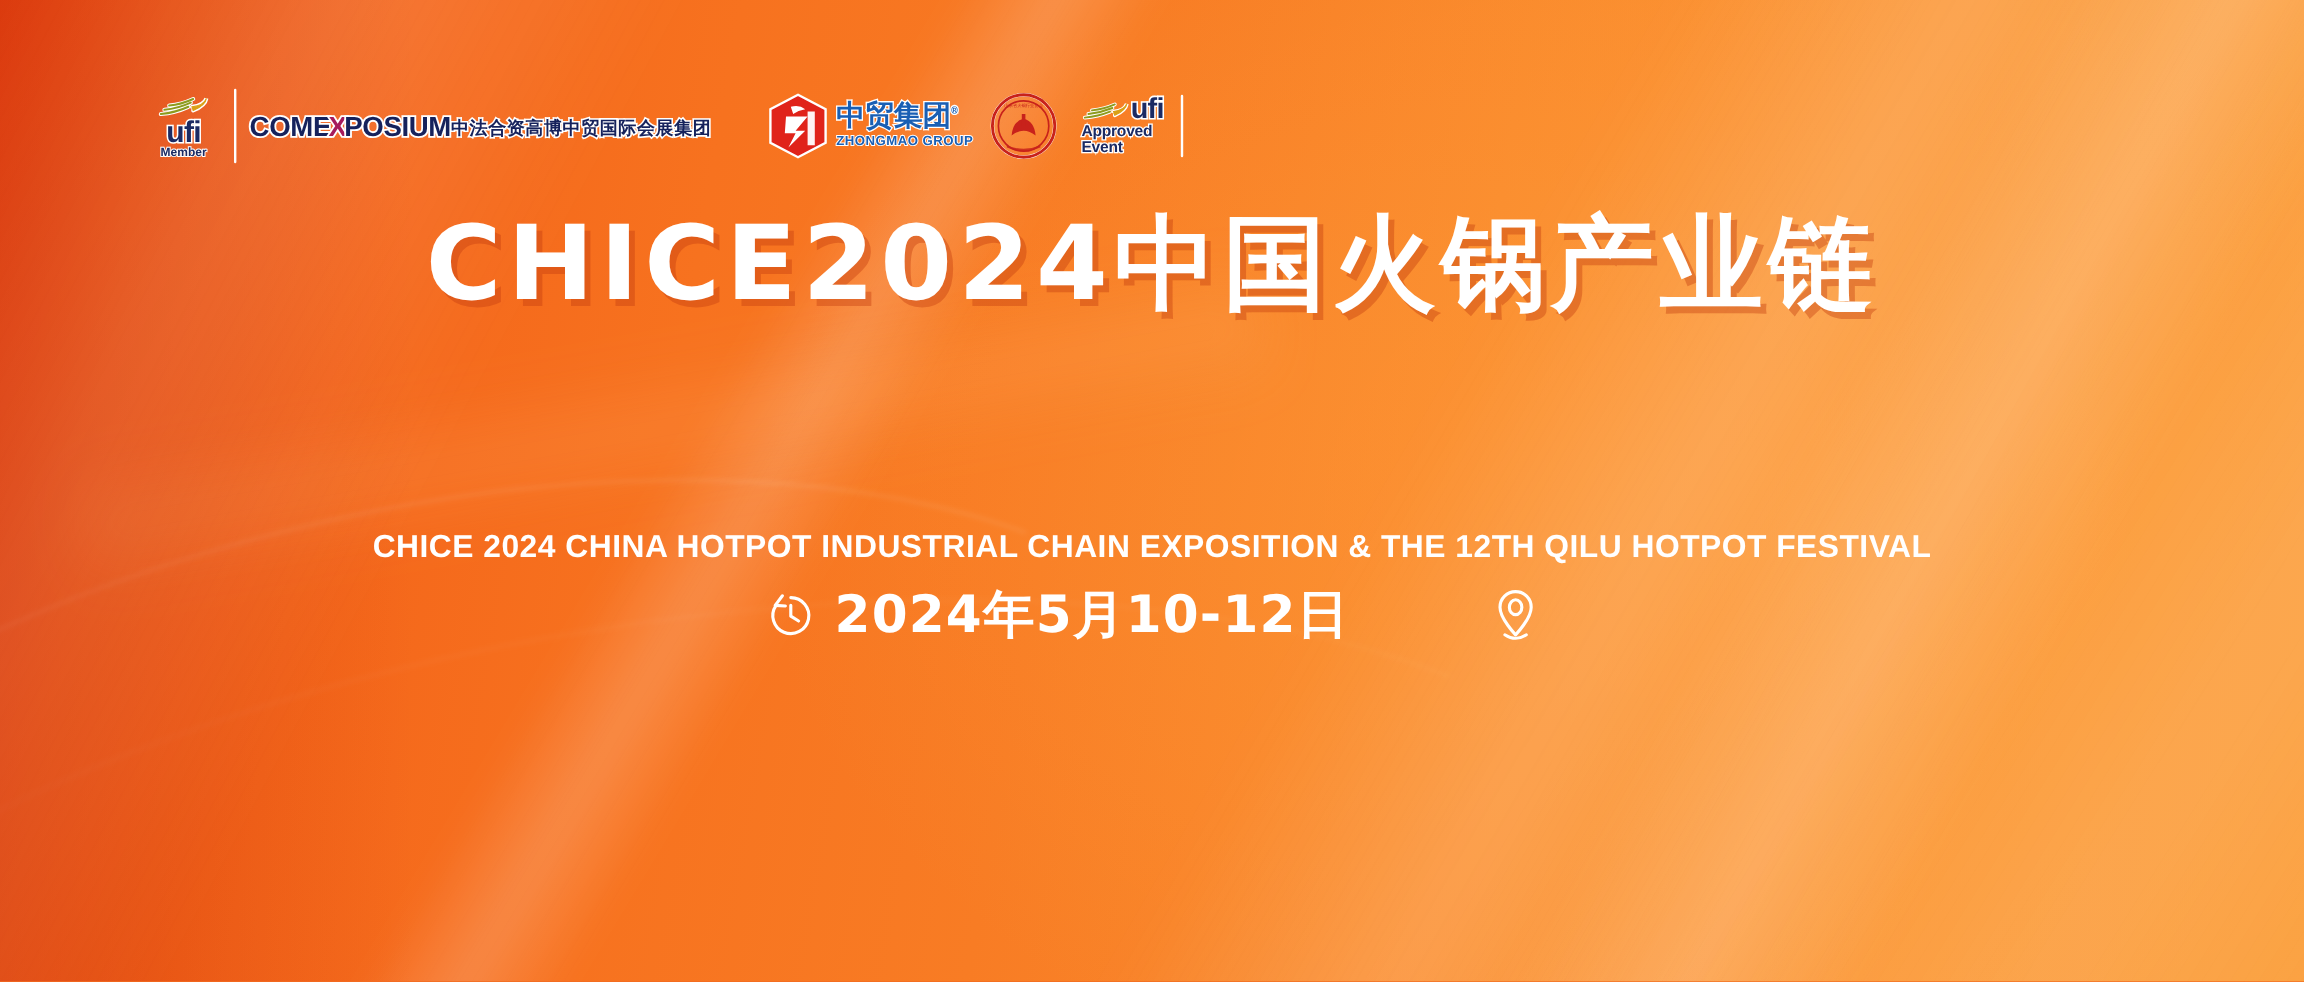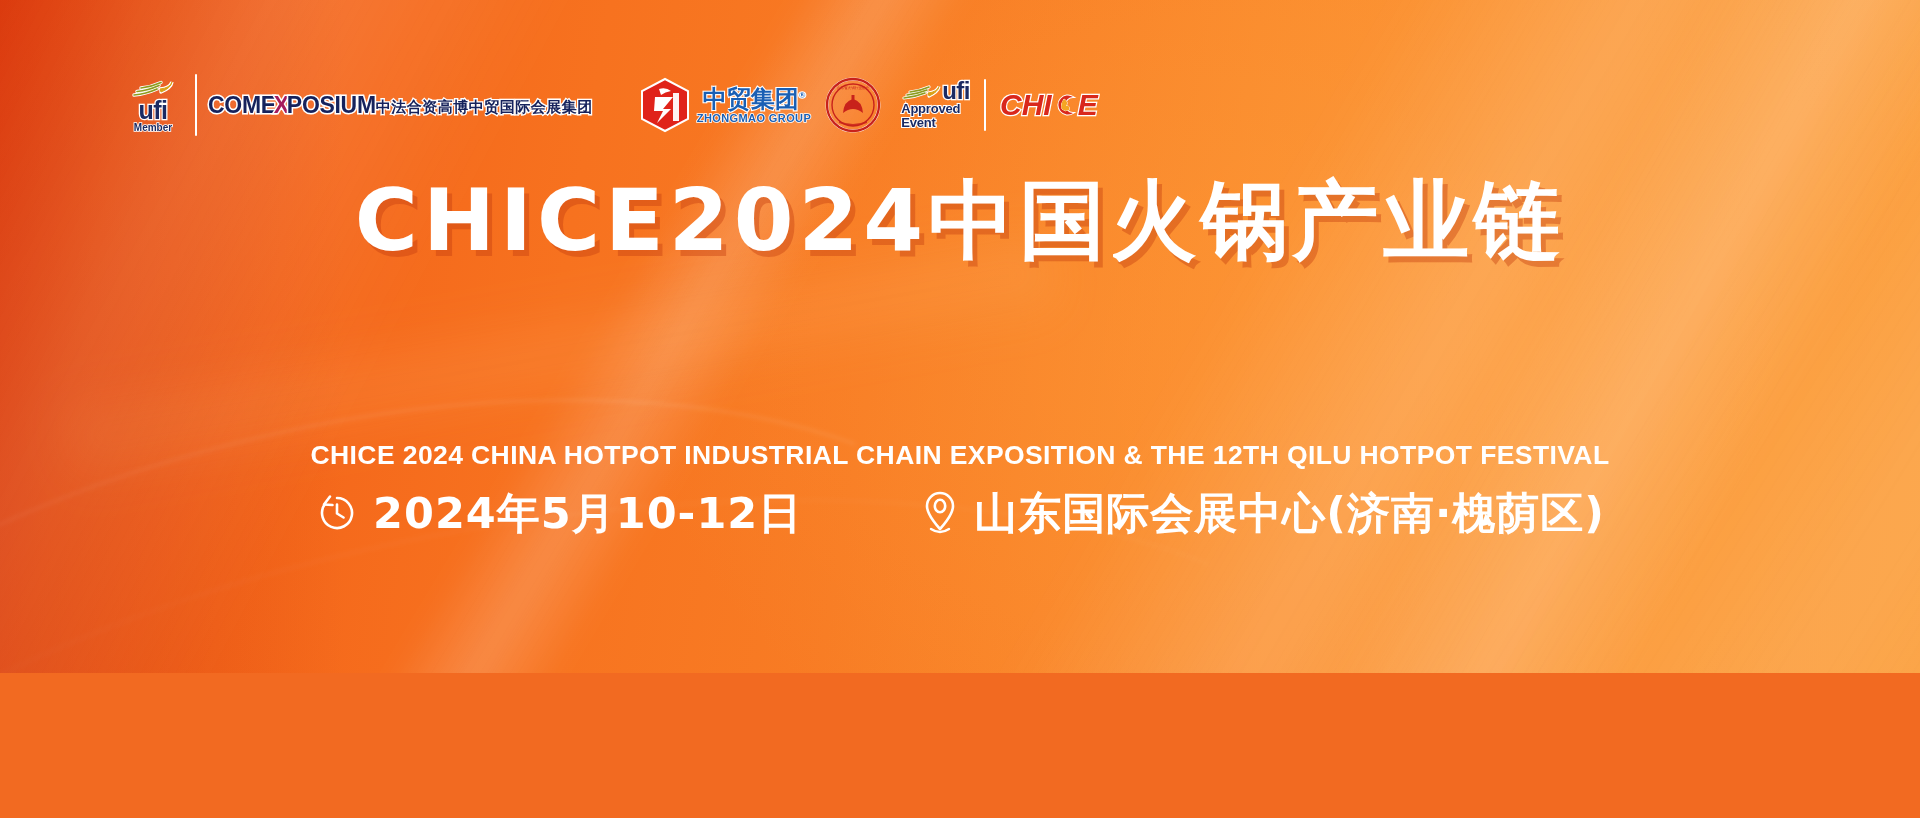--- a/index.html
+++ b/index.html
@@ -13,7 +13,7 @@
   
   .stage {
     position:relative;
-    width:1920px; height:673px;
+    width:1920px; height:818px;
     overflow:hidden;
     background:
       radial-gradient(ellipse 1400px 900px at 78% 52%, rgba(255,158,60,0.55) 0%, rgba(255,150,50,0.0) 62%),

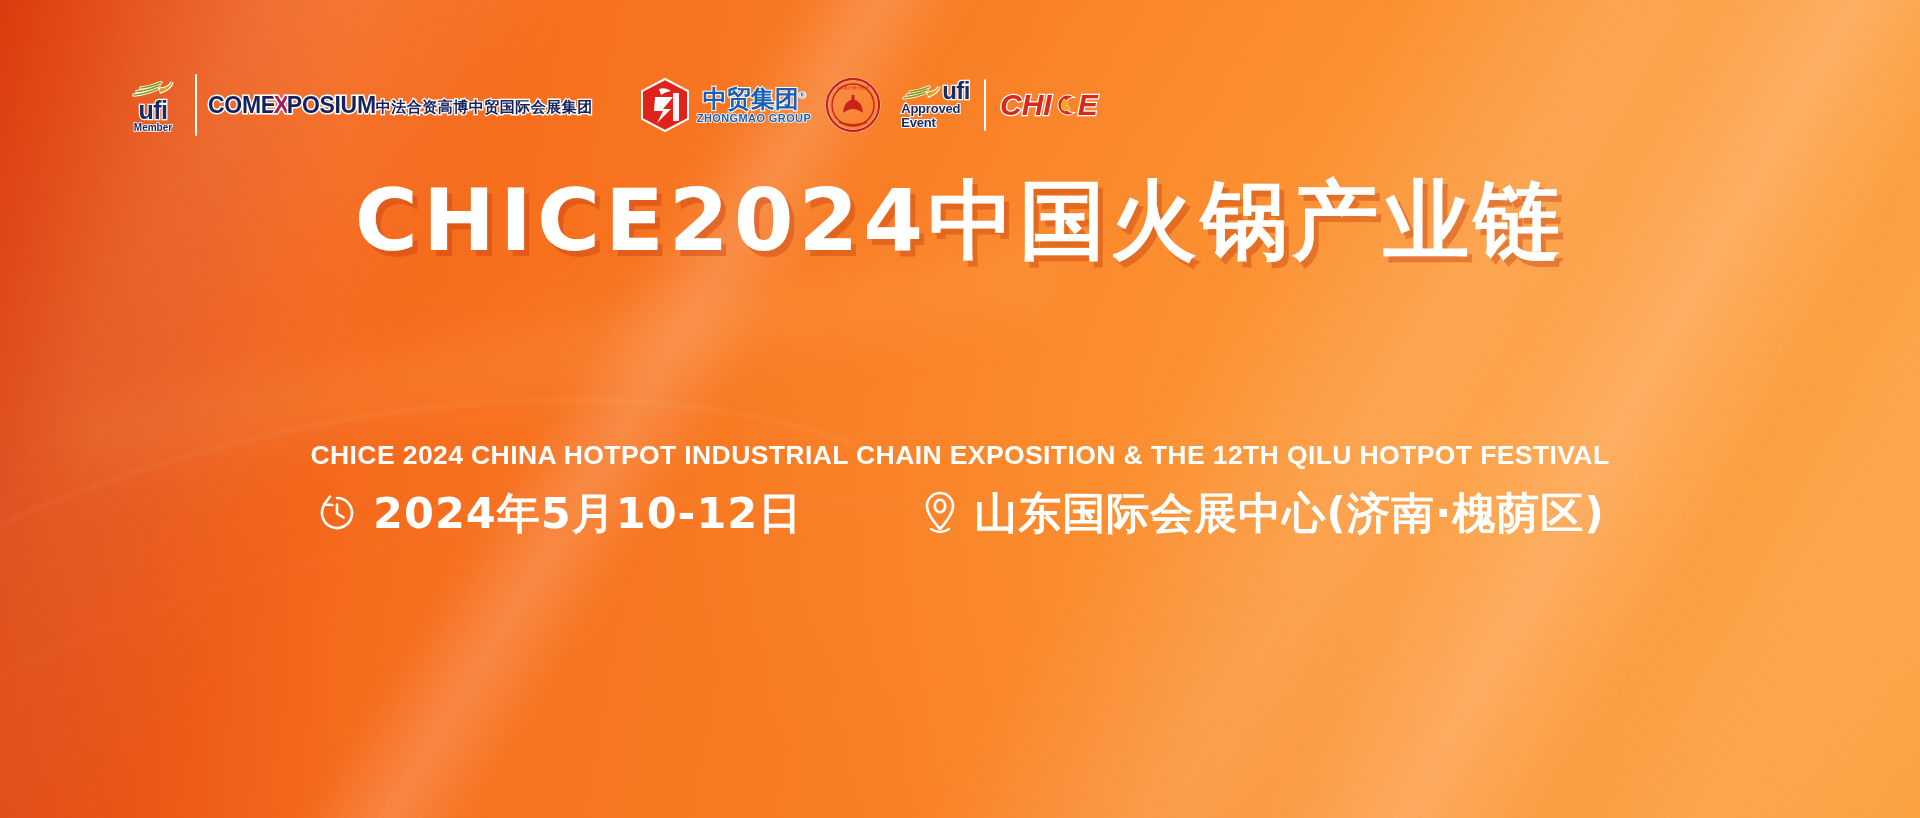--- a/index.html
+++ b/index.html
@@ -129,7 +129,7 @@
   .zm-text { display:flex; flex-direction:column; }
   .zm-cn { font-size:24px; font-weight:bold; color:#1a5fb4; line-height:1;
            -webkit-text-stroke:2.2px #fff; paint-order:stroke fill;
-           font-family:Liberation Serif, serif; letter-spacing:0px; position:relative;text-align:center; }
+           font-family:Liberation Mono, monospace; letter-spacing:0px; position:relative; }
   .zm-reg { font-size:9px; vertical-align:super; }
   .zm-en { font-size:11px; font-weight:bold; color:#1a5fb4; letter-spacing:0.4px;
            margin-top:2px; line-height:1;

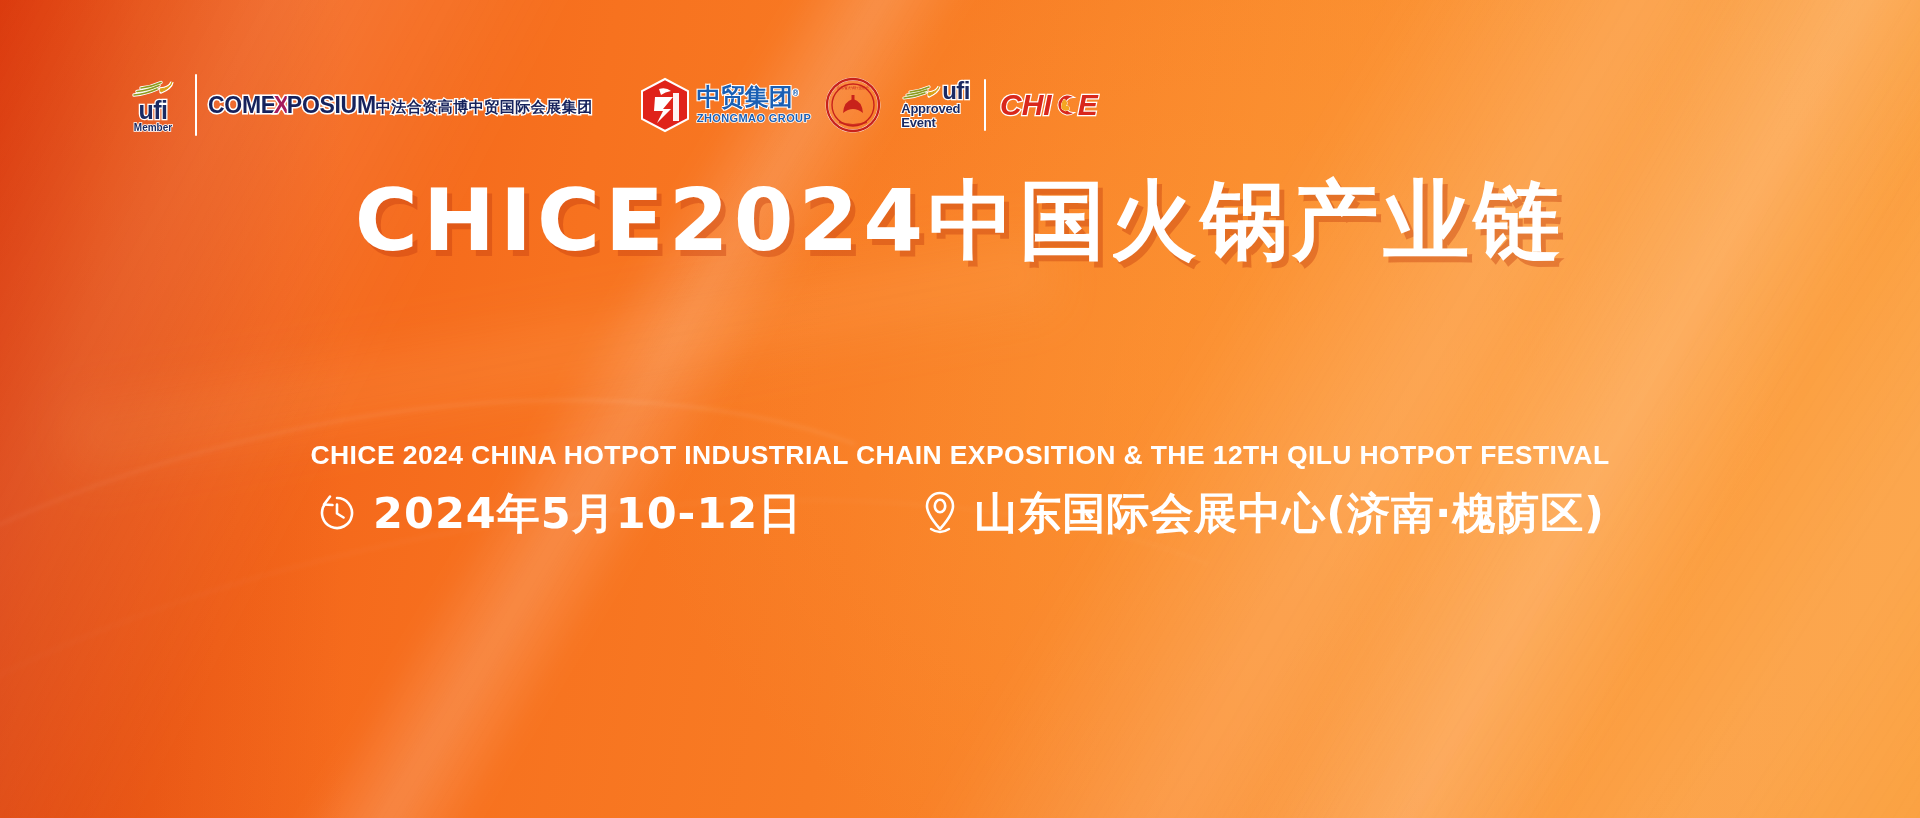--- a/index.html
+++ b/index.html
@@ -308,18 +308,6 @@
 
     <div class="divider-v thin"></div>
 
-    <div class="logo-cell">
-      <div class="chice-logo">
-        <span>CHI</span>
-          <span class="chice-flame">
-            <svg width="24" height="30" viewBox="0 0 24 30" class="icon-svg">
-              <path d="M20 7 A9.5 9.5 0 1 0 20 23 A7.5 7.5 0 1 1 20 7 Z" fill="#d9281c" stroke="#ffffff" stroke-width="2"></path>
-              <path d="M11 9 Q16 12 13 16 Q17 15 16 20 Q12 22 9 19 Q7 14 11 9 Z" fill="#f5a623" stroke="#ffffff" stroke-width="1"></path>
-            </svg>
-          </span>
-          <span>E</span>
-      </div>
-    </div>
 
   </div>
 

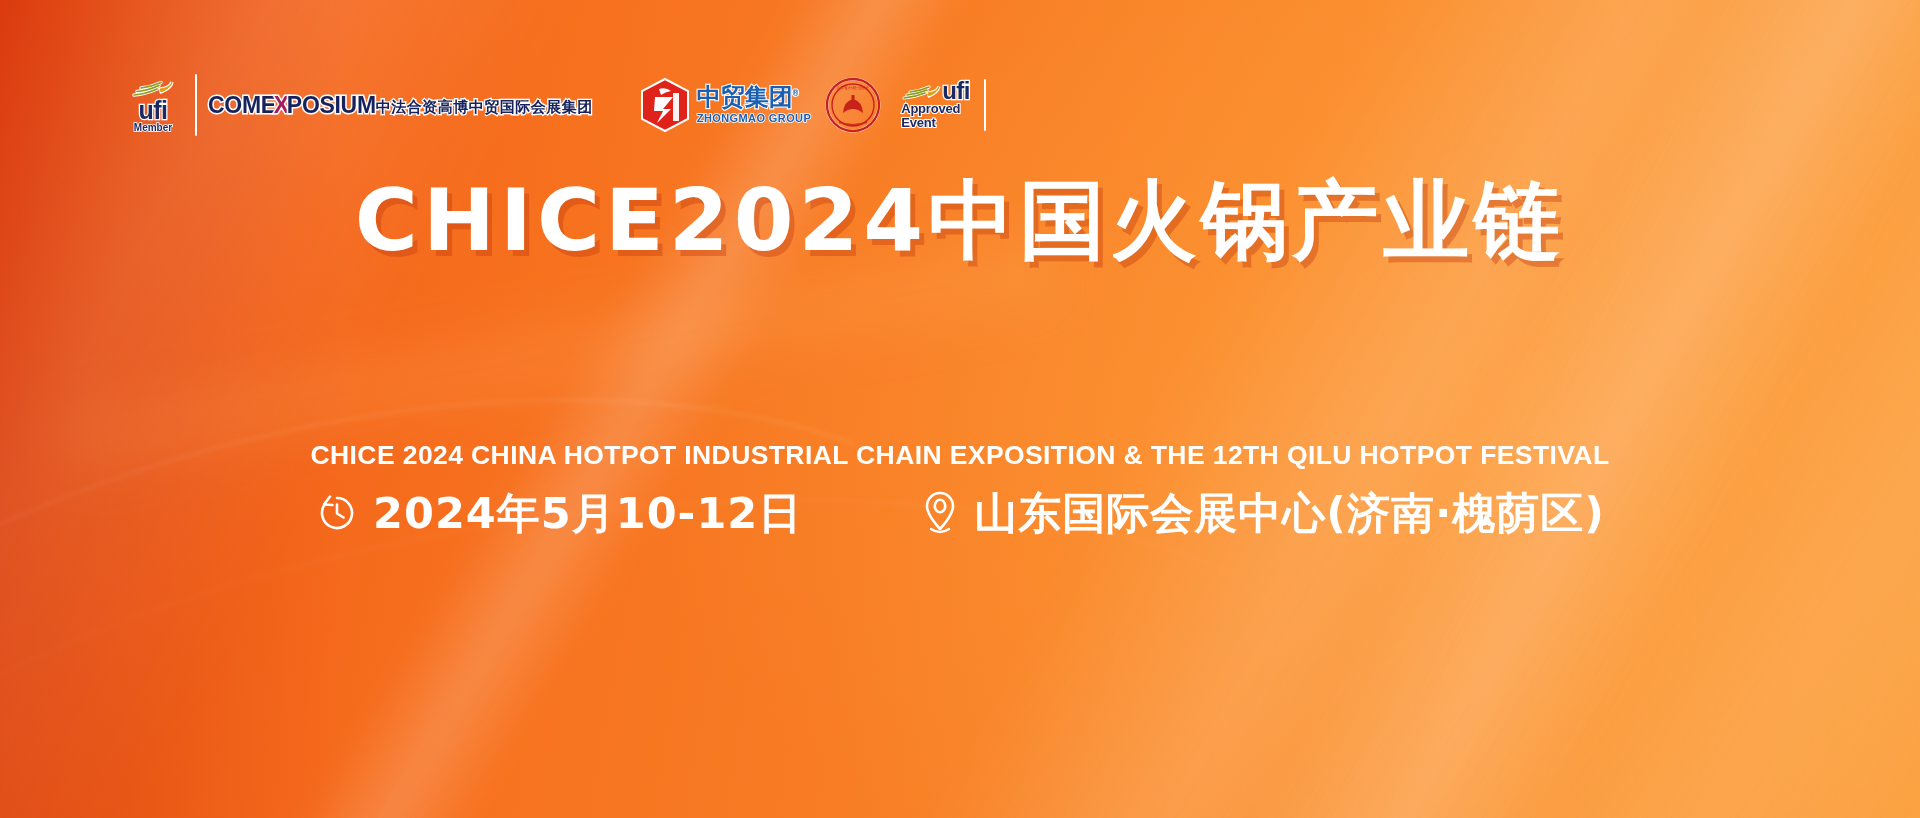--- a/index.html
+++ b/index.html
@@ -338,7 +338,6 @@
           <path d="M11 40 Q20 46 29 40" fill="none" stroke="#ffffff" stroke-width="2.4" stroke-linecap="round"></path>
         </svg>
       </span>
-      <span class="info-text">山东国际会展中心(济南·槐荫区)</span>
     </div>
 
   </div>

